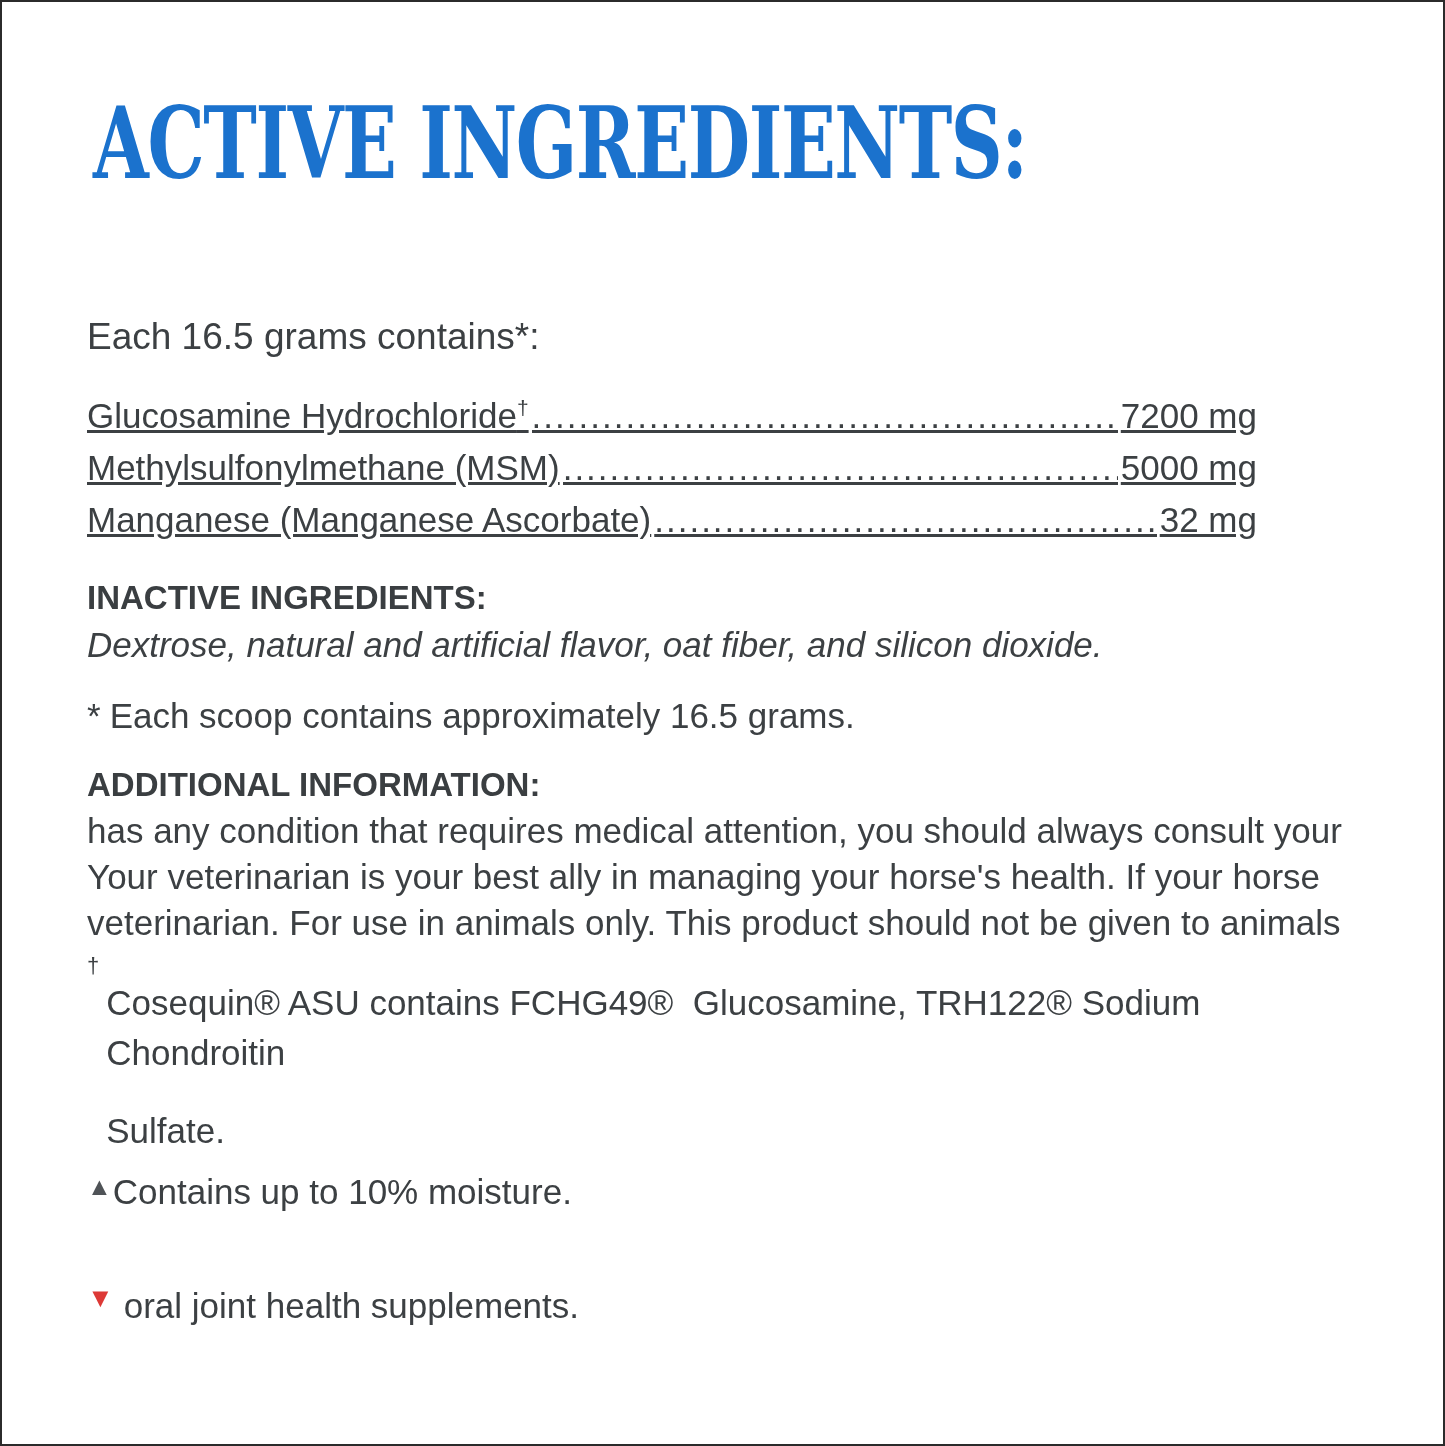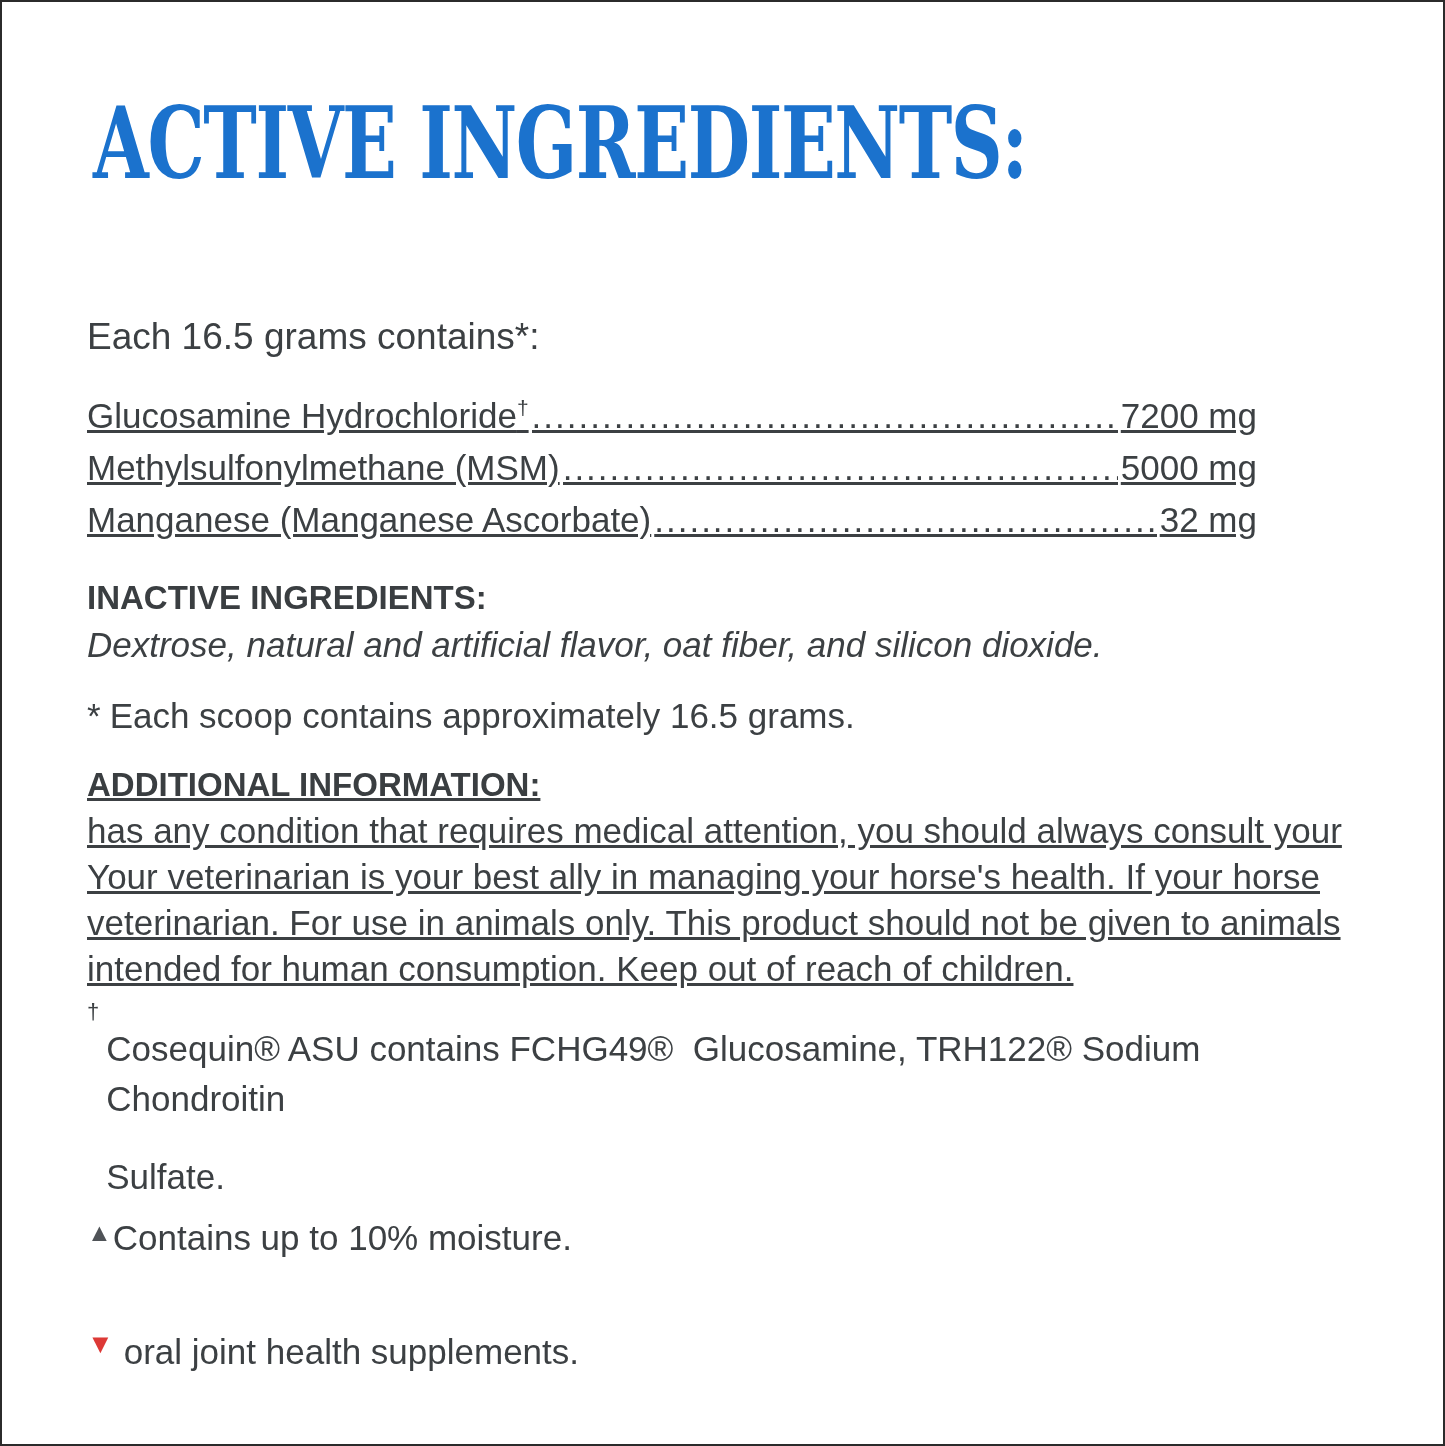--- a/index.html
+++ b/index.html
@@ -83,7 +83,7 @@
     line-height: 47px;
   }
   .scoop-note .marker { margin-right: 9px; }
-  .sec-additional { margin-top: 22px; text-decoration: underline; }
+  .sec-additional { margin-top: 22px; }
   .para-line { font-size: 35px; line-height: 46px; }
   .footnote {
     display: flex;

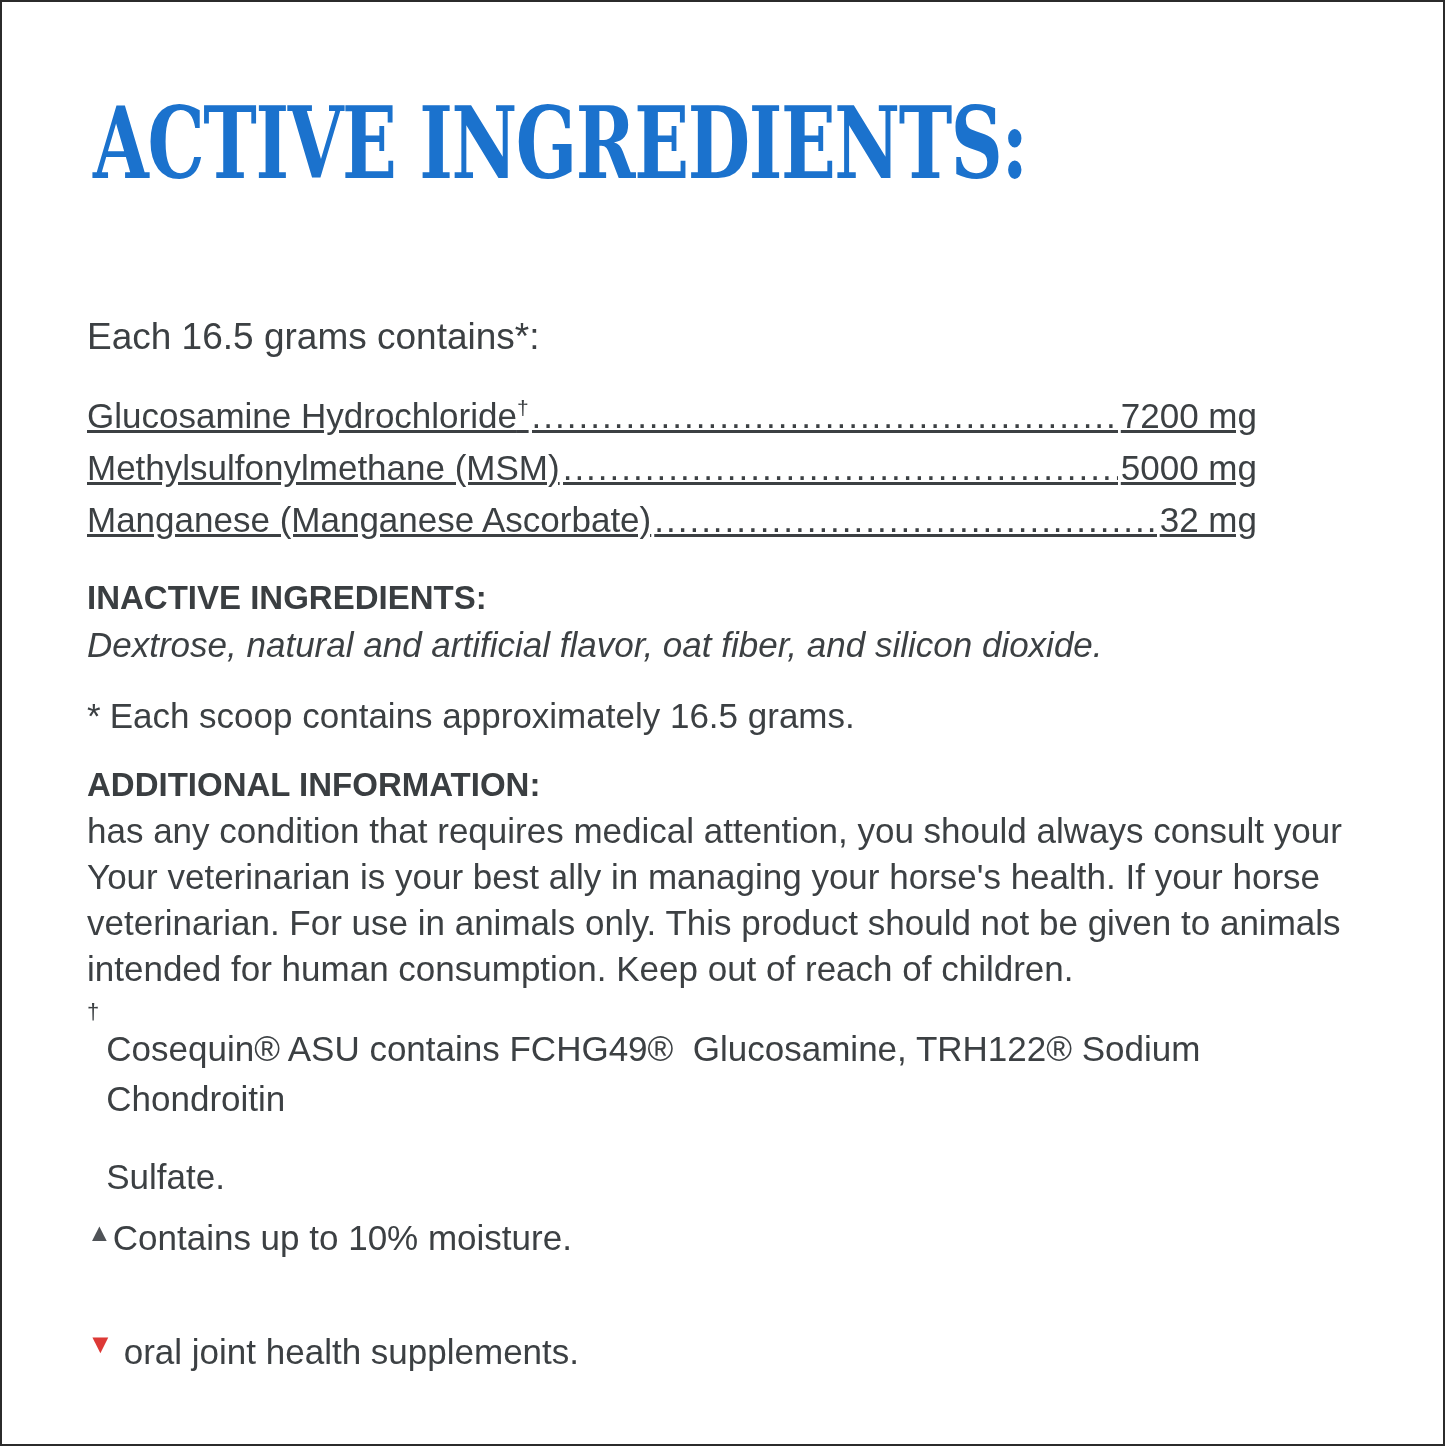--- a/index.html
+++ b/index.html
@@ -159,7 +159,6 @@
       <div class="para-line">has any condition that requires medical attention, you should always consult your</div>
       <div class="para-line">Your veterinarian is your best ally in managing your horse's health. If your horse</div>
       <div class="para-line">veterinarian. For use in animals only. This product should not be given to animals</div>
-      <div class="para-line">intended for human consumption. Keep out of reach of children.</div>
     </div>
   </div>
 

